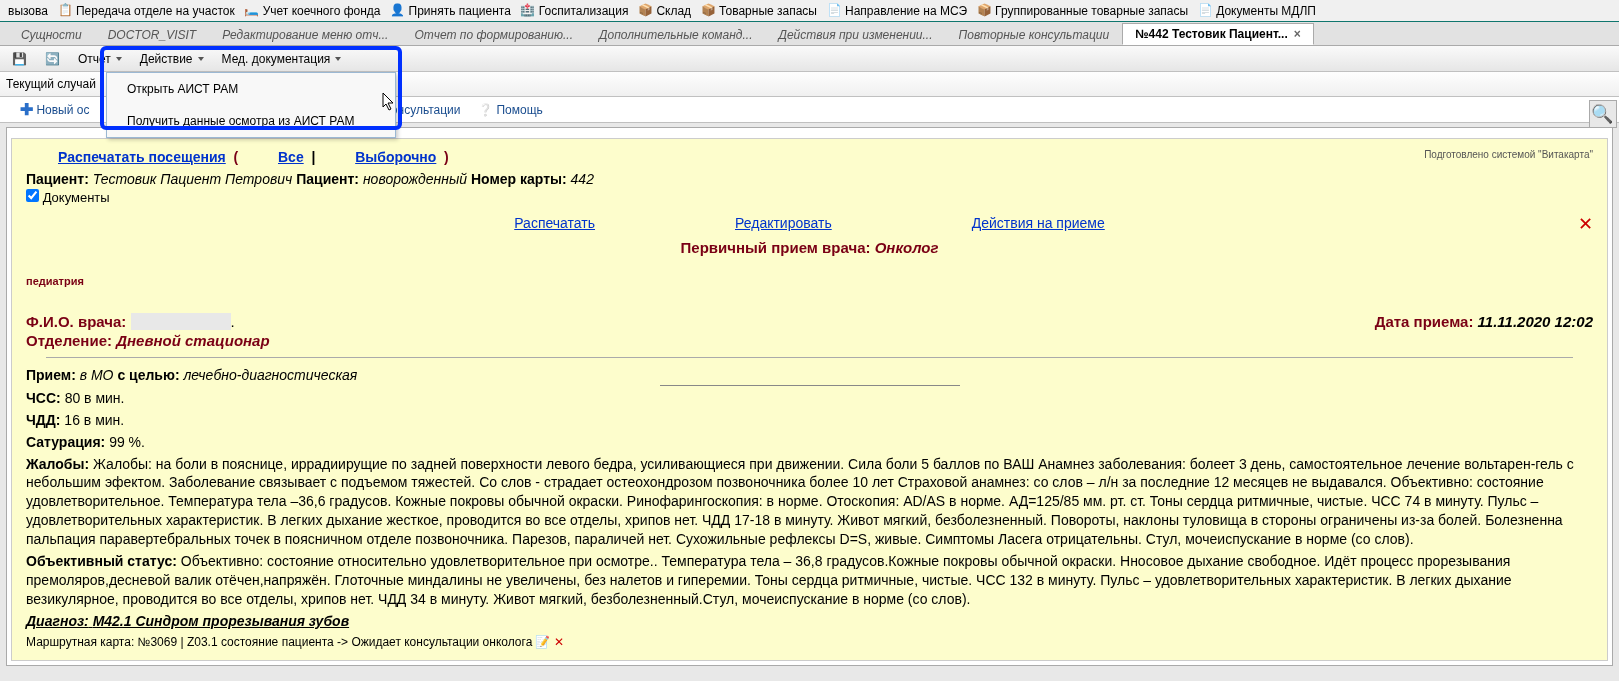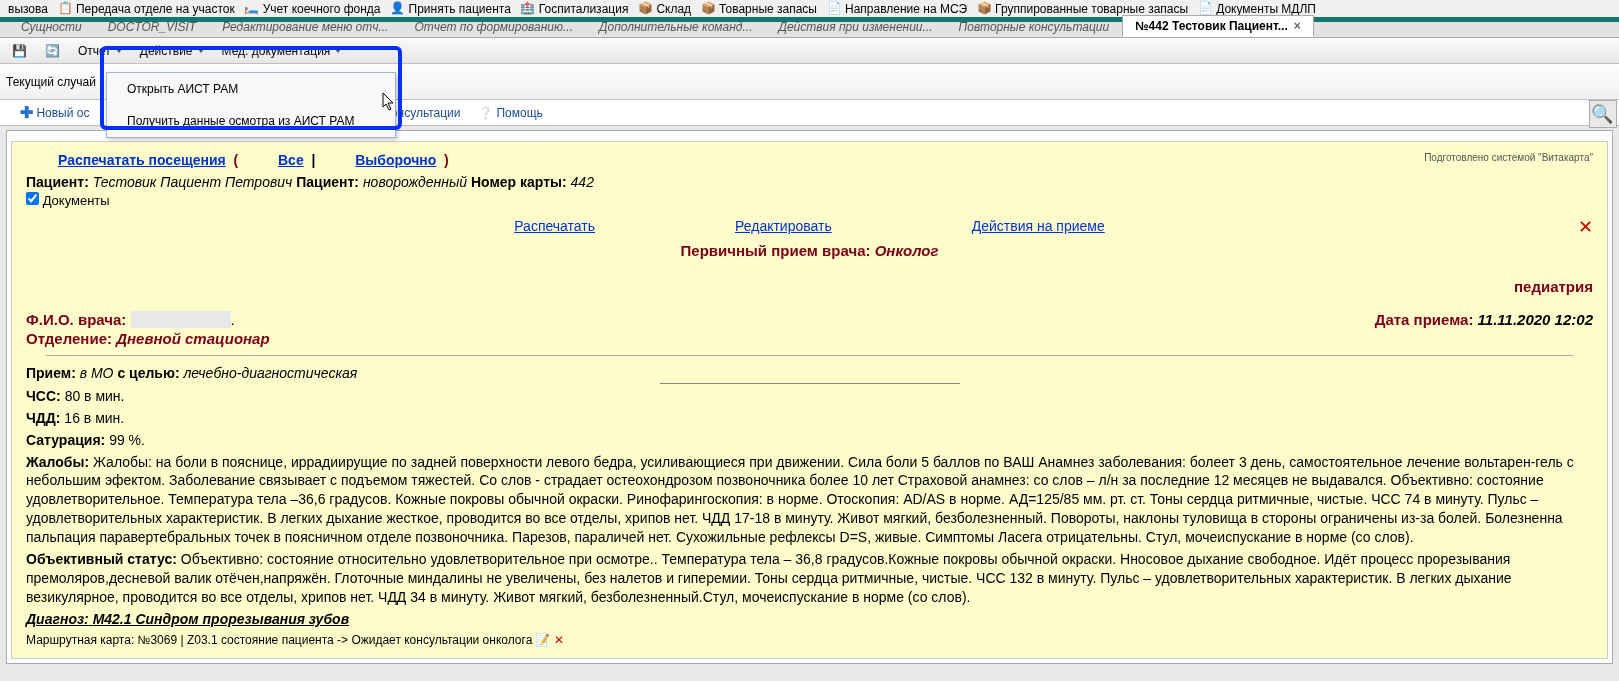--- a/index.html
+++ b/index.html
@@ -4,7 +4,7 @@
 <style>
   *{box-sizing:border-box;margin:0;padding:0;}
   body{font-family:Tahoma,Arial,sans-serif;font-size:12px;background:#e8e8e8;color:#000;width:1619px;}
-  .top-toolbar{background:#f0f0f0;height:22px;display:flex;align-items:center;padding:0 4px;gap:2px;border-bottom:5px solid #0f766e;}
+  .top-toolbar{background:#f0f0f0;height:22px;display:flex;align-items:center;padding:0 4px;gap:2px;border-bottom:1px solid #0f766e;}
   .top-toolbar a{color:#000;text-decoration:none;display:inline-flex;align-items:center;gap:2px;padding:1px 4px;white-space:nowrap;}
   .ico{display:inline-block;width:16px;height:16px;}
   .tabs{background:#e2e2e2;height:16px;display:flex;align-items:flex-end;padding:0 8px;gap:0;border-bottom:1px solid #aaa;}

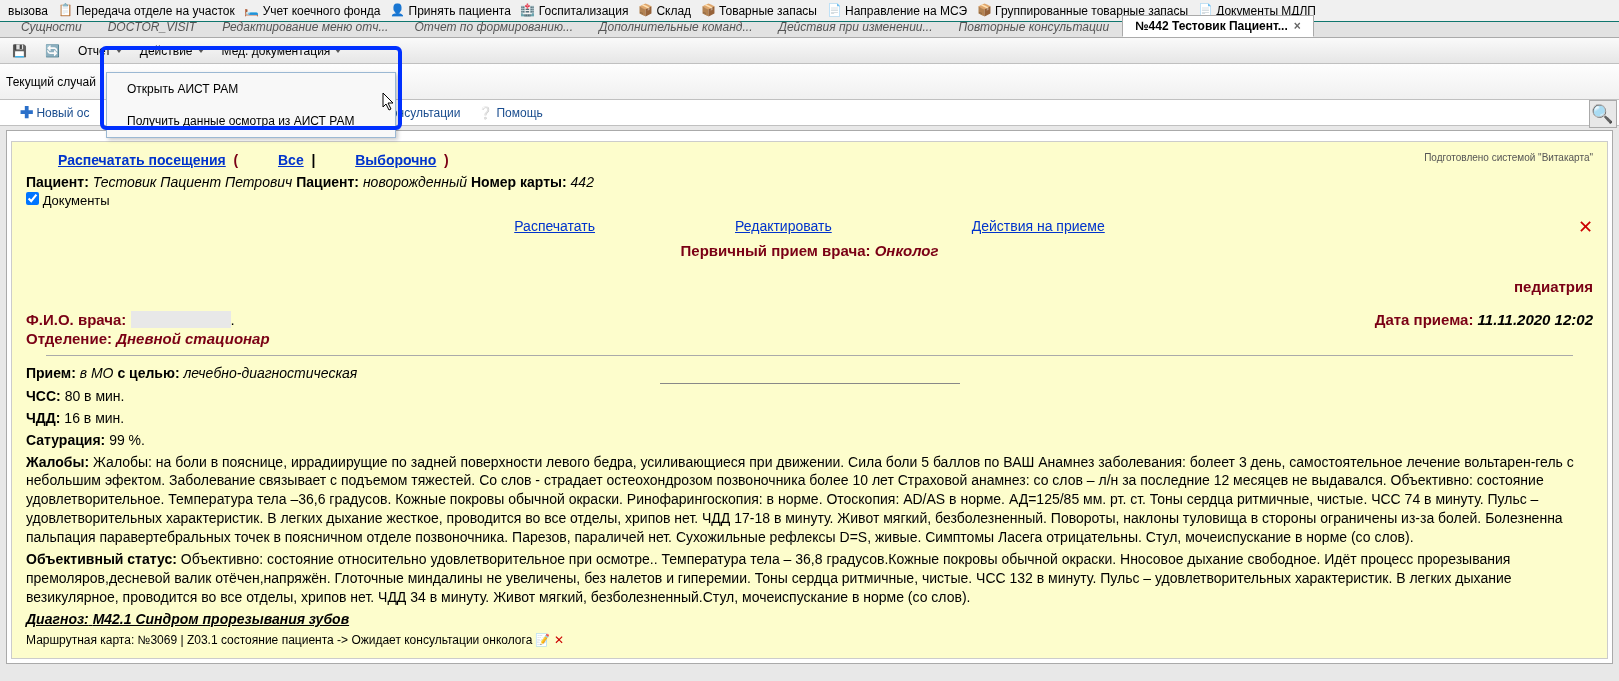--- a/index.html
+++ b/index.html
@@ -7,7 +7,7 @@
   .top-toolbar{background:#f0f0f0;height:22px;display:flex;align-items:center;padding:0 4px;gap:2px;border-bottom:1px solid #0f766e;}
   .top-toolbar a{color:#000;text-decoration:none;display:inline-flex;align-items:center;gap:2px;padding:1px 4px;white-space:nowrap;}
   .ico{display:inline-block;width:16px;height:16px;}
-  .tabs{background:#e2e2e2;height:16px;display:flex;align-items:flex-end;padding:0 8px;gap:0;border-bottom:1px solid #aaa;}
+  .tabs{background:#e2e2e2;height:24px;display:flex;align-items:flex-end;padding:0 8px;gap:0;border-bottom:1px solid #aaa;}
   .tab{padding:3px 12px;font-size:12px;color:#555;font-style:italic;border:1px solid transparent;border-bottom:none;position:relative;}
   .tab.active{background:#fff;color:#000;font-style:normal;font-weight:bold;border:1px solid #aaa;border-bottom:1px solid #fff;}
   .tab .x{margin-left:6px;color:#666;font-weight:bold;}

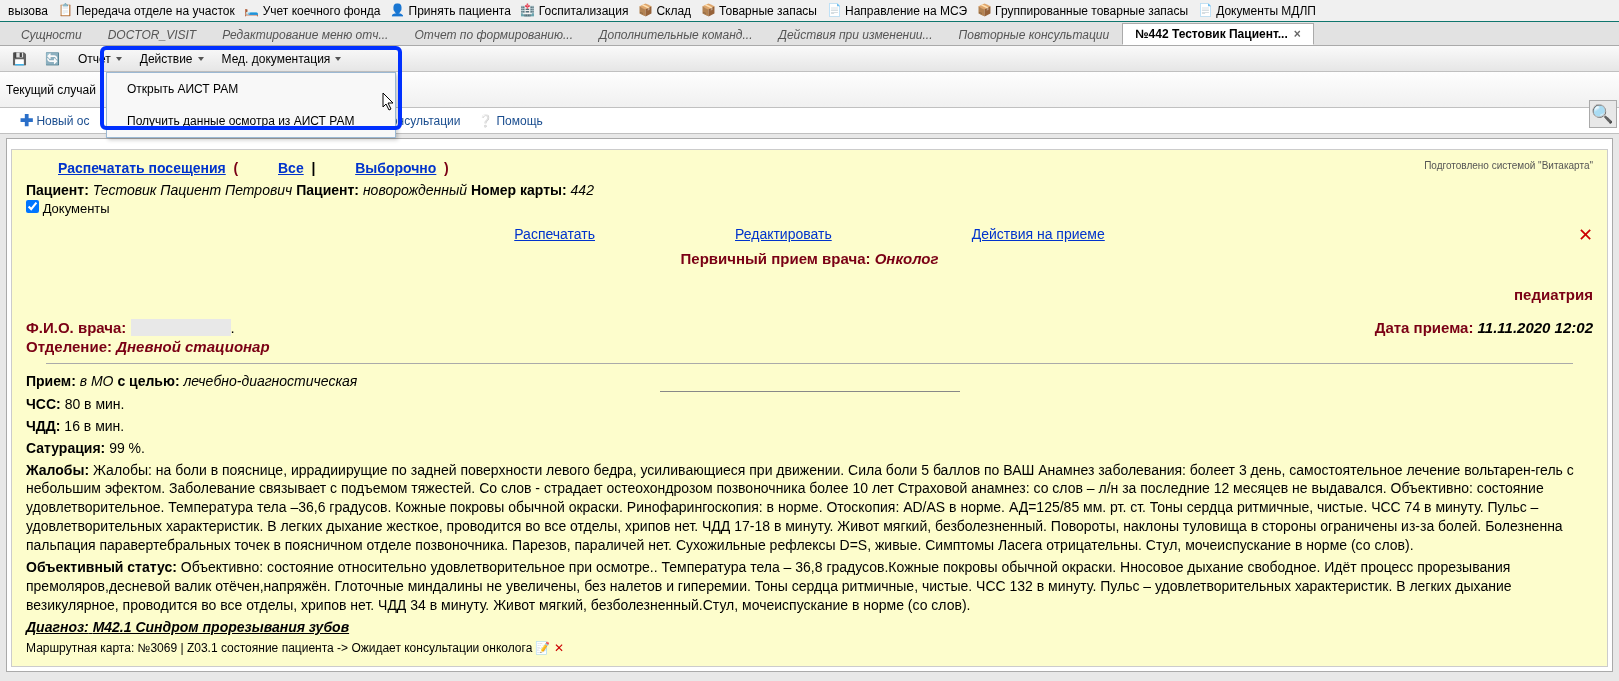--- a/index.html
+++ b/index.html
@@ -18,7 +18,7 @@
   .dropdown-panel{position:absolute;left:106px;top:72px;width:290px;background:#f8f8f8;border:1px solid #9bb8d3;box-shadow:2px 2px 4px rgba(0,0,0,0.2);z-index:9;}
   .dropdown-panel .item{padding:9px 20px;cursor:pointer;}
   .cursor{position:absolute;left:382px;top:92px;z-index:11;font-size:16px;pointer-events:none;}
-  .secondary-bar{background:linear-gradient(#fefefe,#f0f0f0);height:36px;display:flex;align-items:center;padding:10px 6px;border-bottom:1px solid #c0c0c0;}
+  .secondary-bar{background:linear-gradient(#fefefe,#f0f0f0);height:25px;display:flex;align-items:center;padding:10px 6px;border-bottom:1px solid #c0c0c0;}
   .sub-toolbar{background:#fff;height:26px;display:flex;align-items:center;padding:0 20px;gap:18px;border-bottom:1px solid #c0c0c0;}
   .sub-toolbar a{color:#1a4d8f;text-decoration:none;display:inline-flex;align-items:center;gap:3px;}
   .plus-ico{color:#2a6fc9;font-weight:bold;font-size:16px;}

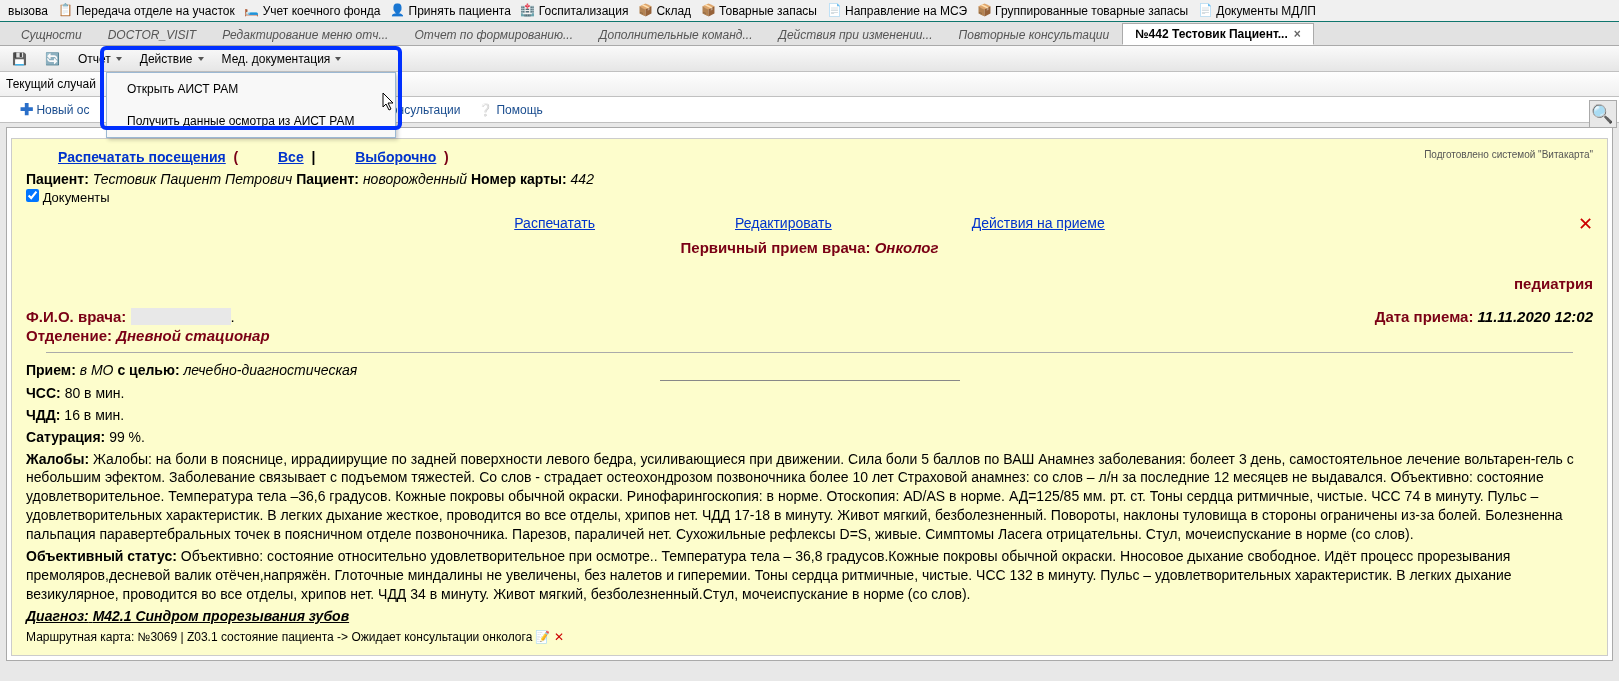--- a/index.html
+++ b/index.html
@@ -40,7 +40,7 @@
   .close-x{position:absolute;right:0;top:-2px;color:#cc0000;font-size:18px;cursor:pointer;}
   .doc-title{text-align:center;color:#7a0015;font-size:15px;font-weight:bold;margin:8px 0 19px 0;}
   .doc-title i{font-style:italic;}
-  .doc-subtitle{text-align:right;color:#7a0015;font-size:15px;font-weight:bold;margin-bottom:16px;}
+  .doc-subtitle{text-align:left;color:#7a0015;font-size:11px;font-weight:bold;margin-bottom:26px;}
   .doc-row{display:flex;justify-content:space-between;font-size:15px;}
   .maroon{color:#7a0015;font-weight:bold;}
   .doc-row i{font-style:italic;}

